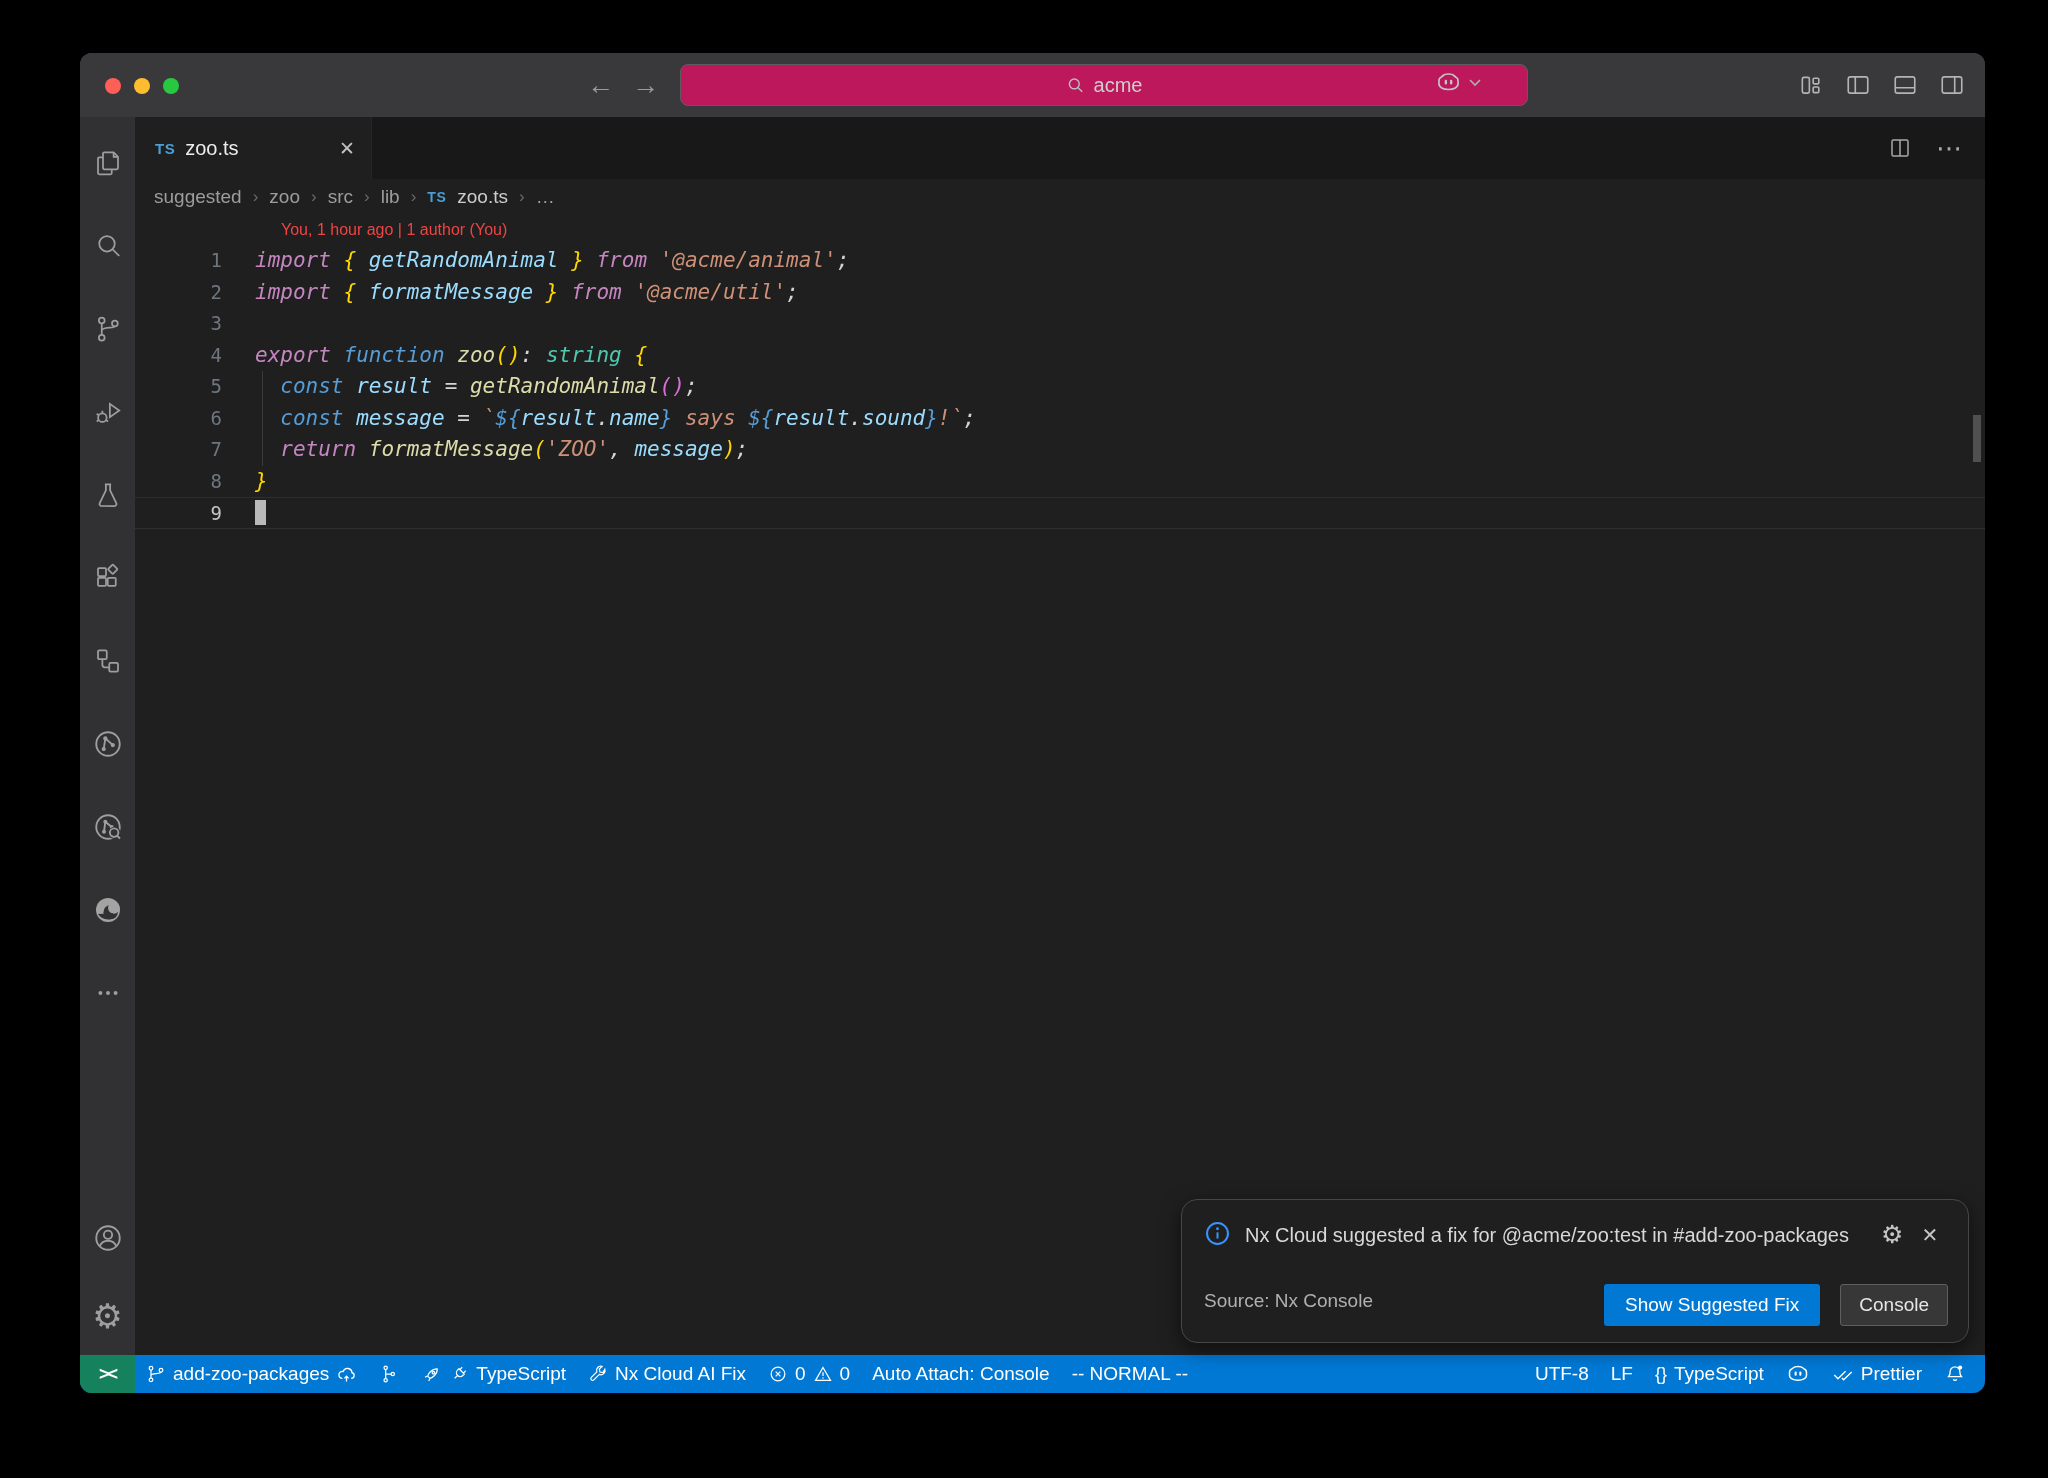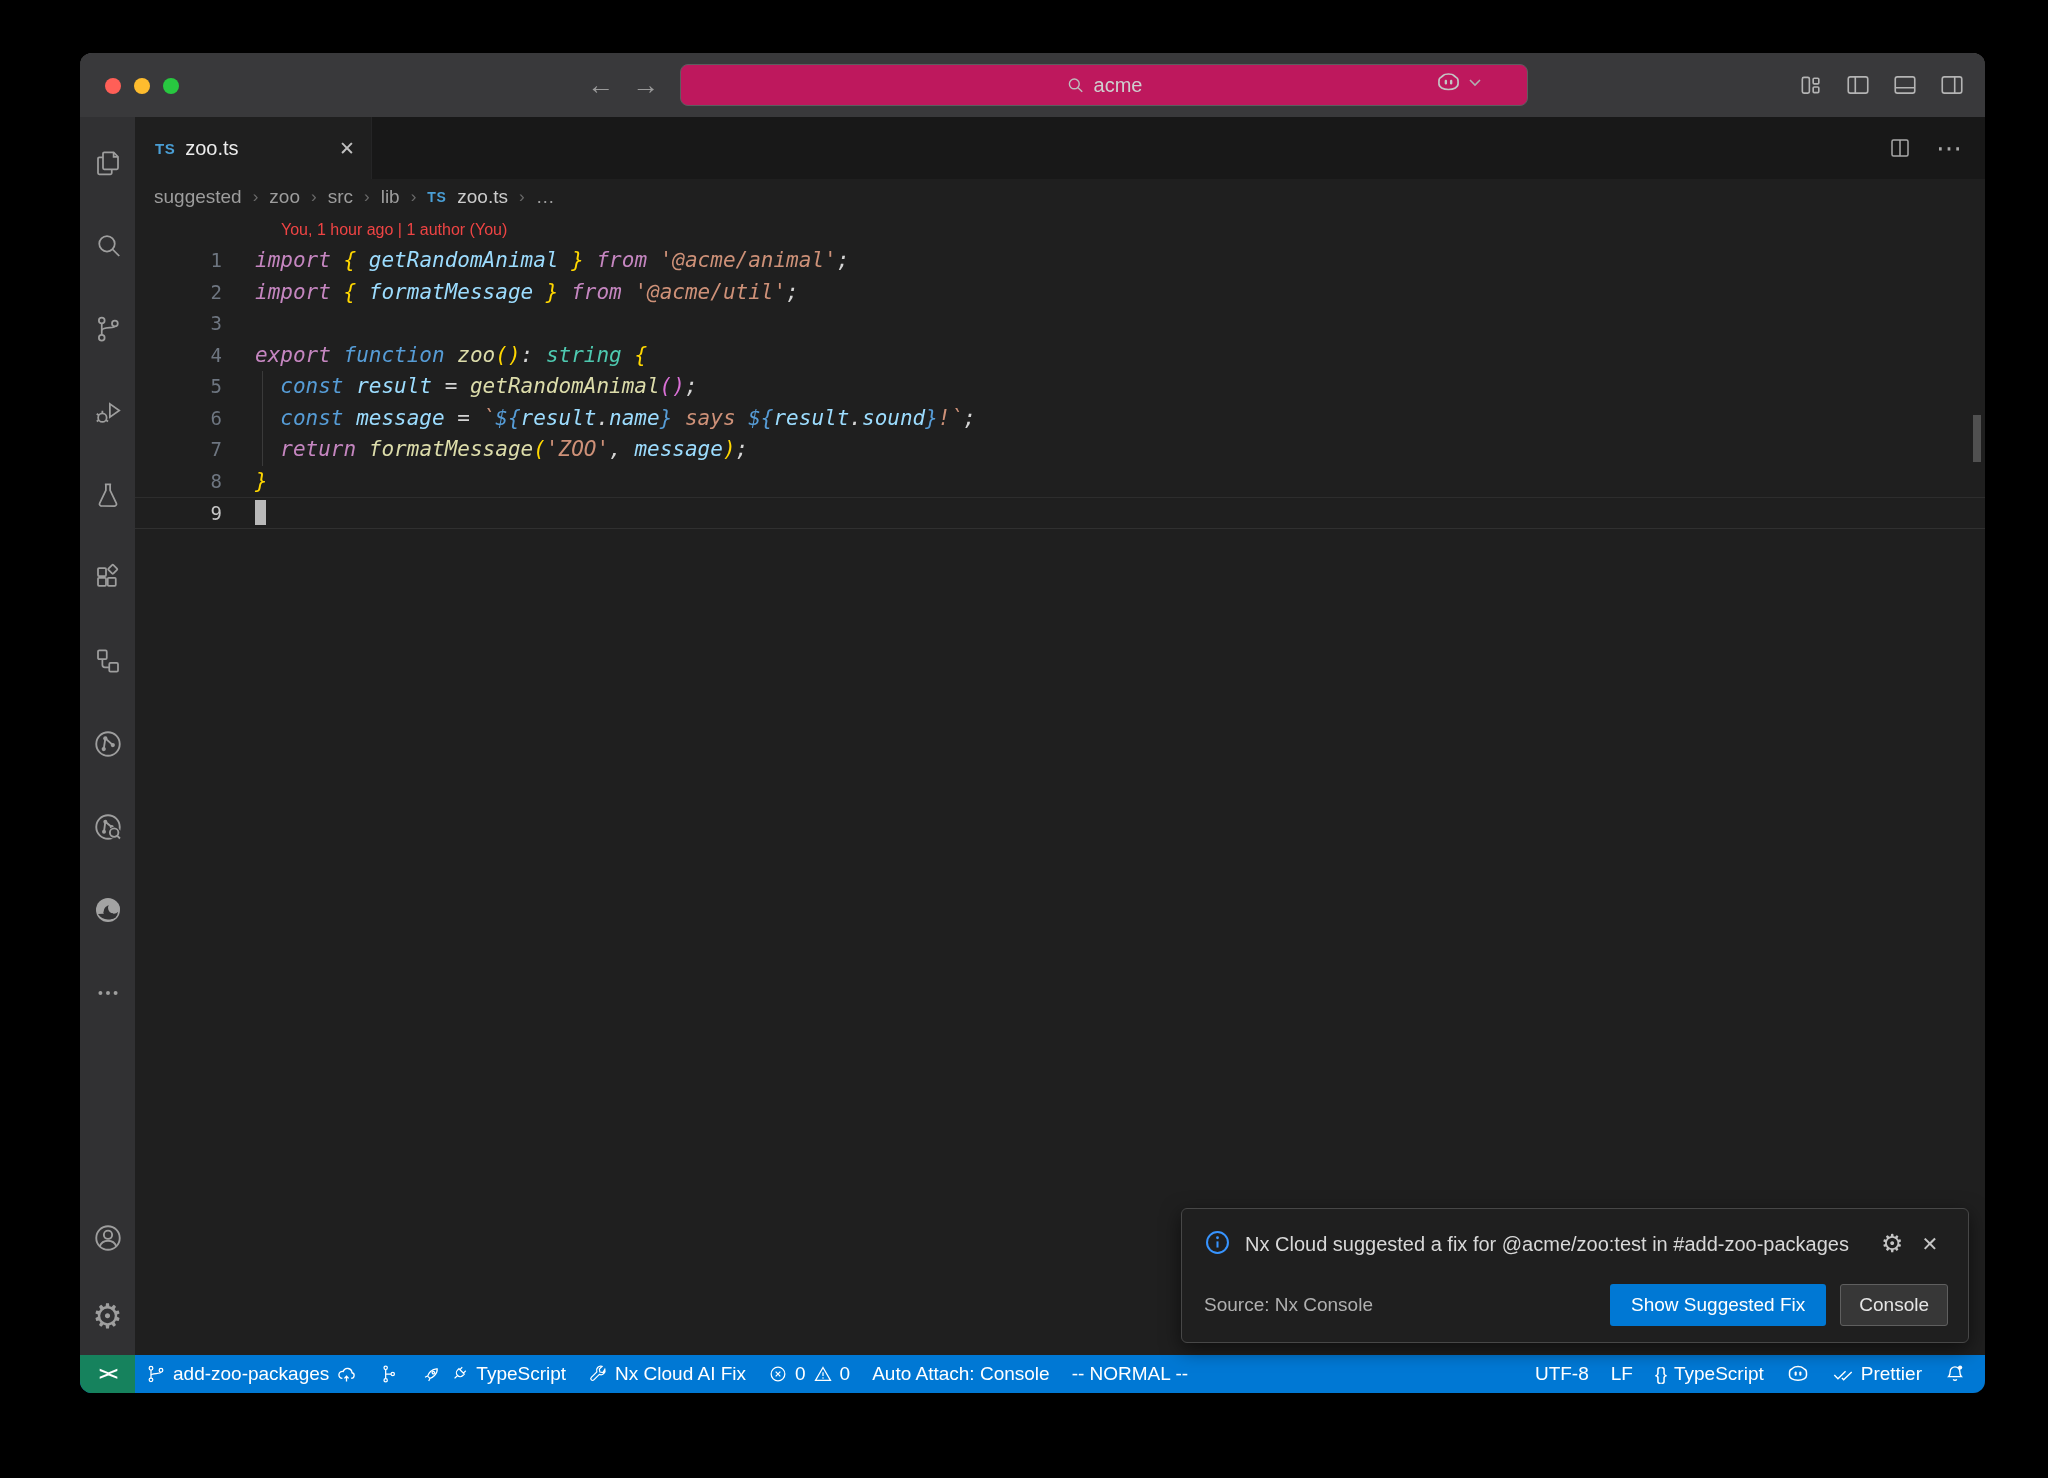--- a/index.html
+++ b/index.html
@@ -80,7 +80,7 @@
   
   .toast {
     position:absolute; right:16px; bottom:50px; width:788px;
-    background:#1f1f1f; border:1px solid #474747; border-radius:6px;
+    background:#1f1f1f; border:1px solid #474747; border-radius:16px;
     padding:20px 20px 16px 22px; box-shadow:0 6px 20px rgba(0,0,0,.55);
     color:#d8d8d8; font-size:20px;
   }

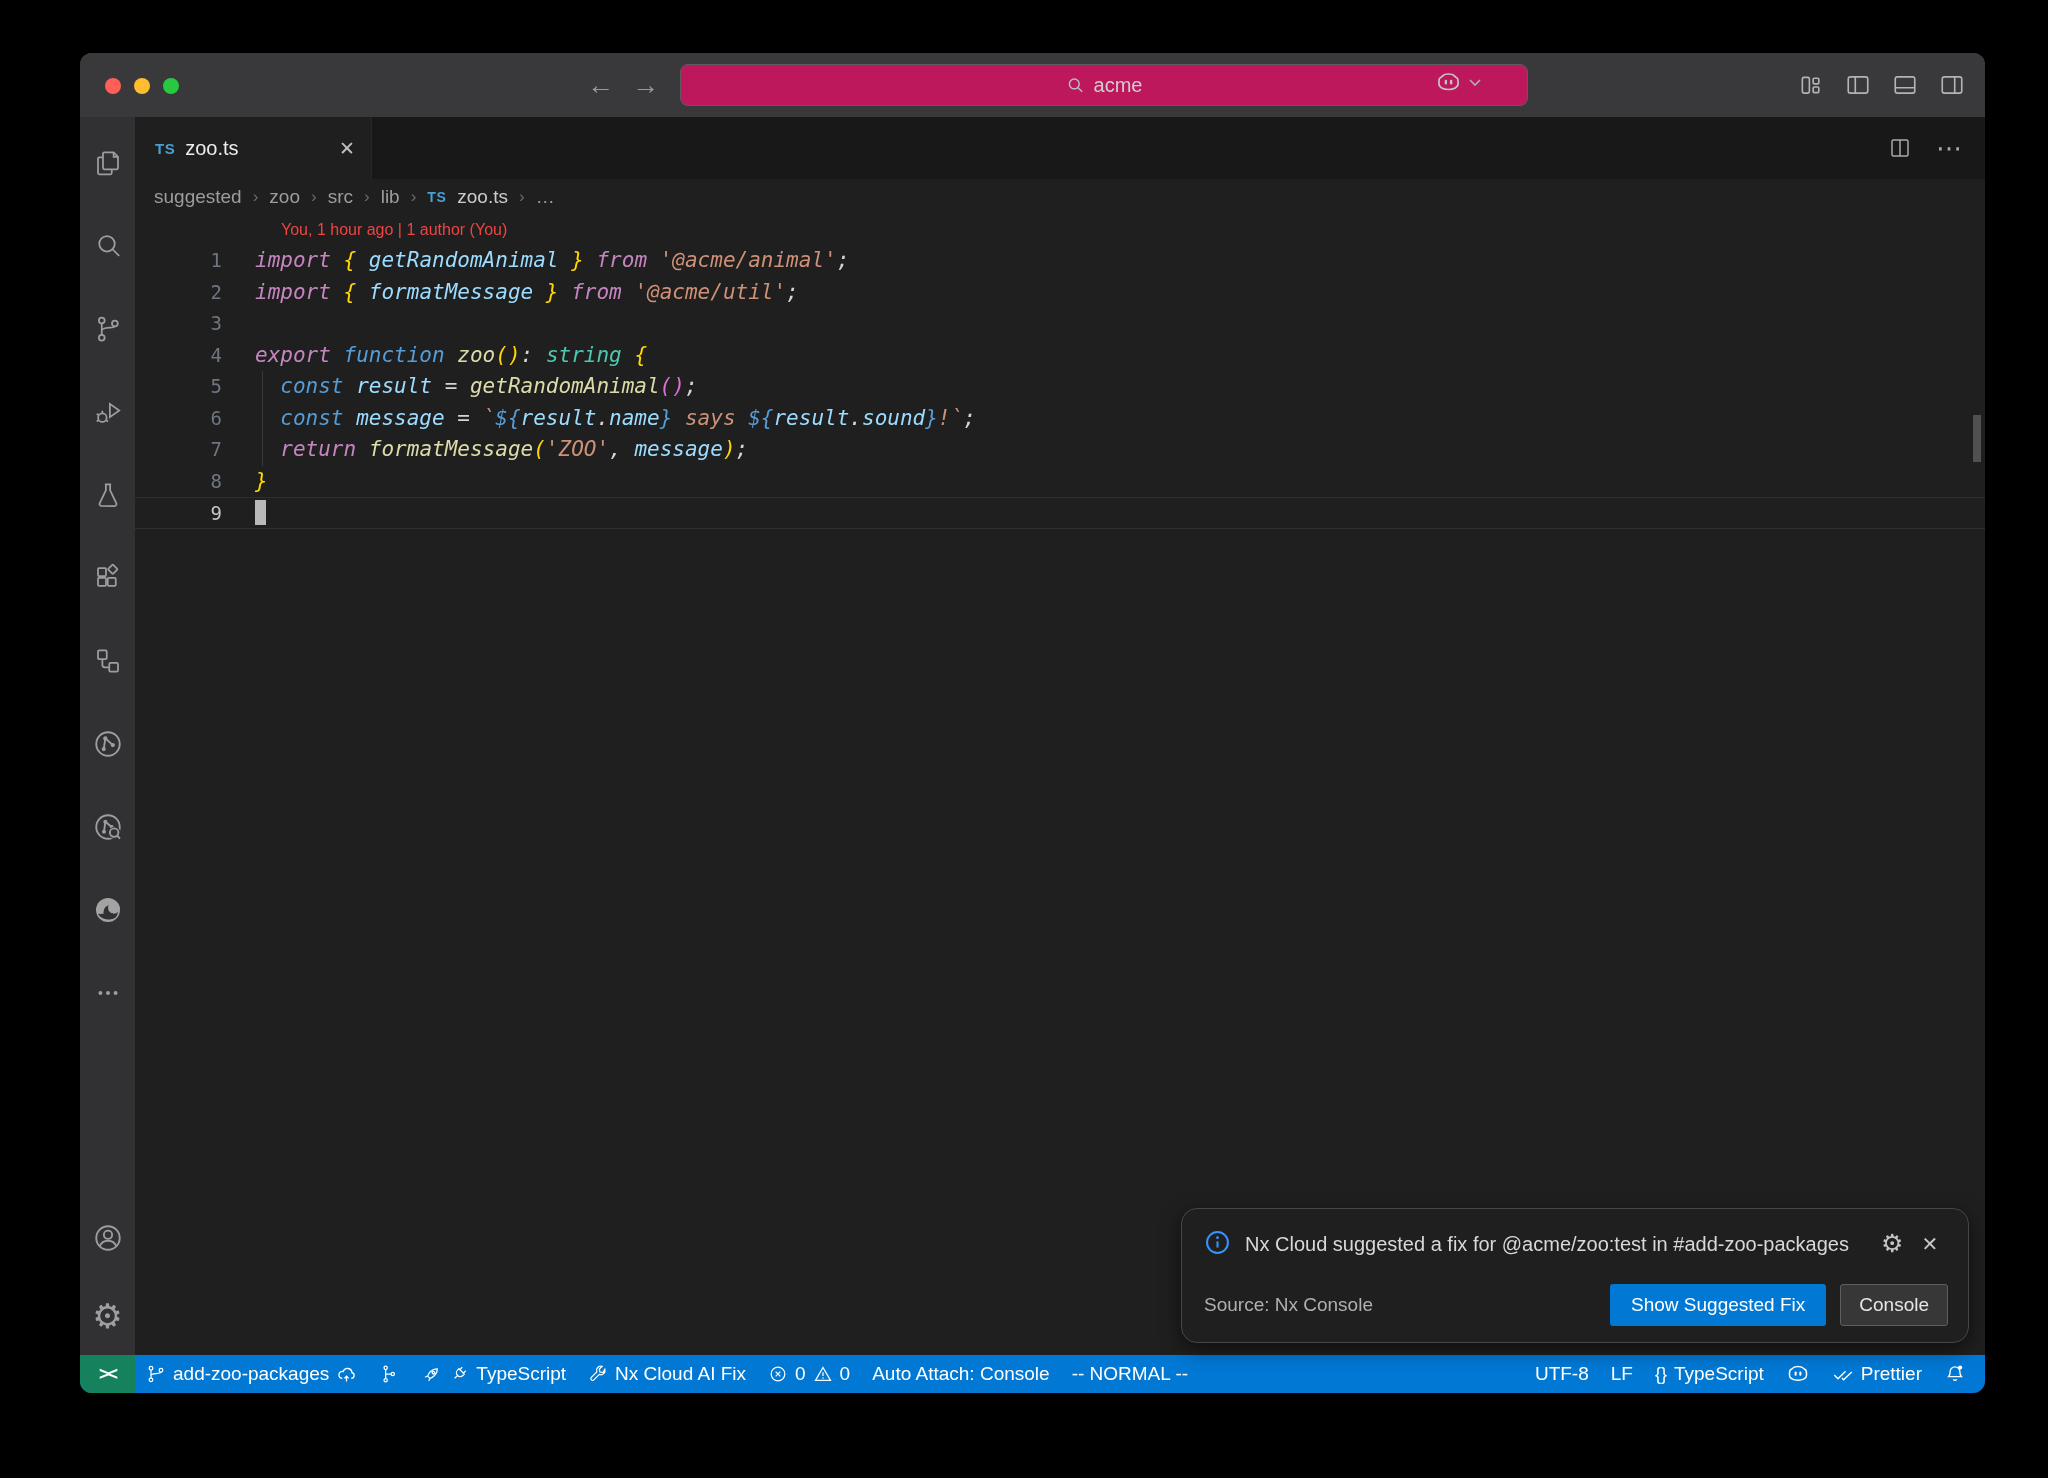--- a/index.html
+++ b/index.html
@@ -91,7 +91,7 @@
   .toast-close { font-size:20px; }
   .toast-row2 { display:flex; align-items:center; margin-top:24px; }
   .toast-src { color:#b0b0b0; font-size:19px; }
-  .toast-btns { margin-left:auto; display:flex; gap:14px; }
+  .toast-btns { margin-left:auto; display:flex; gap:20px;margin-top:9px; }
   .btn { font-size:19px; padding:10px 21px; border-radius:3px; border:none; font-family:inherit; }
   .btn-primary { background:#0078d4; color:#fff; }
   .btn-secondary { background:#373737; color:#e6e6e6; border:1px solid #5f5f5f; padding:9px 18px; }

